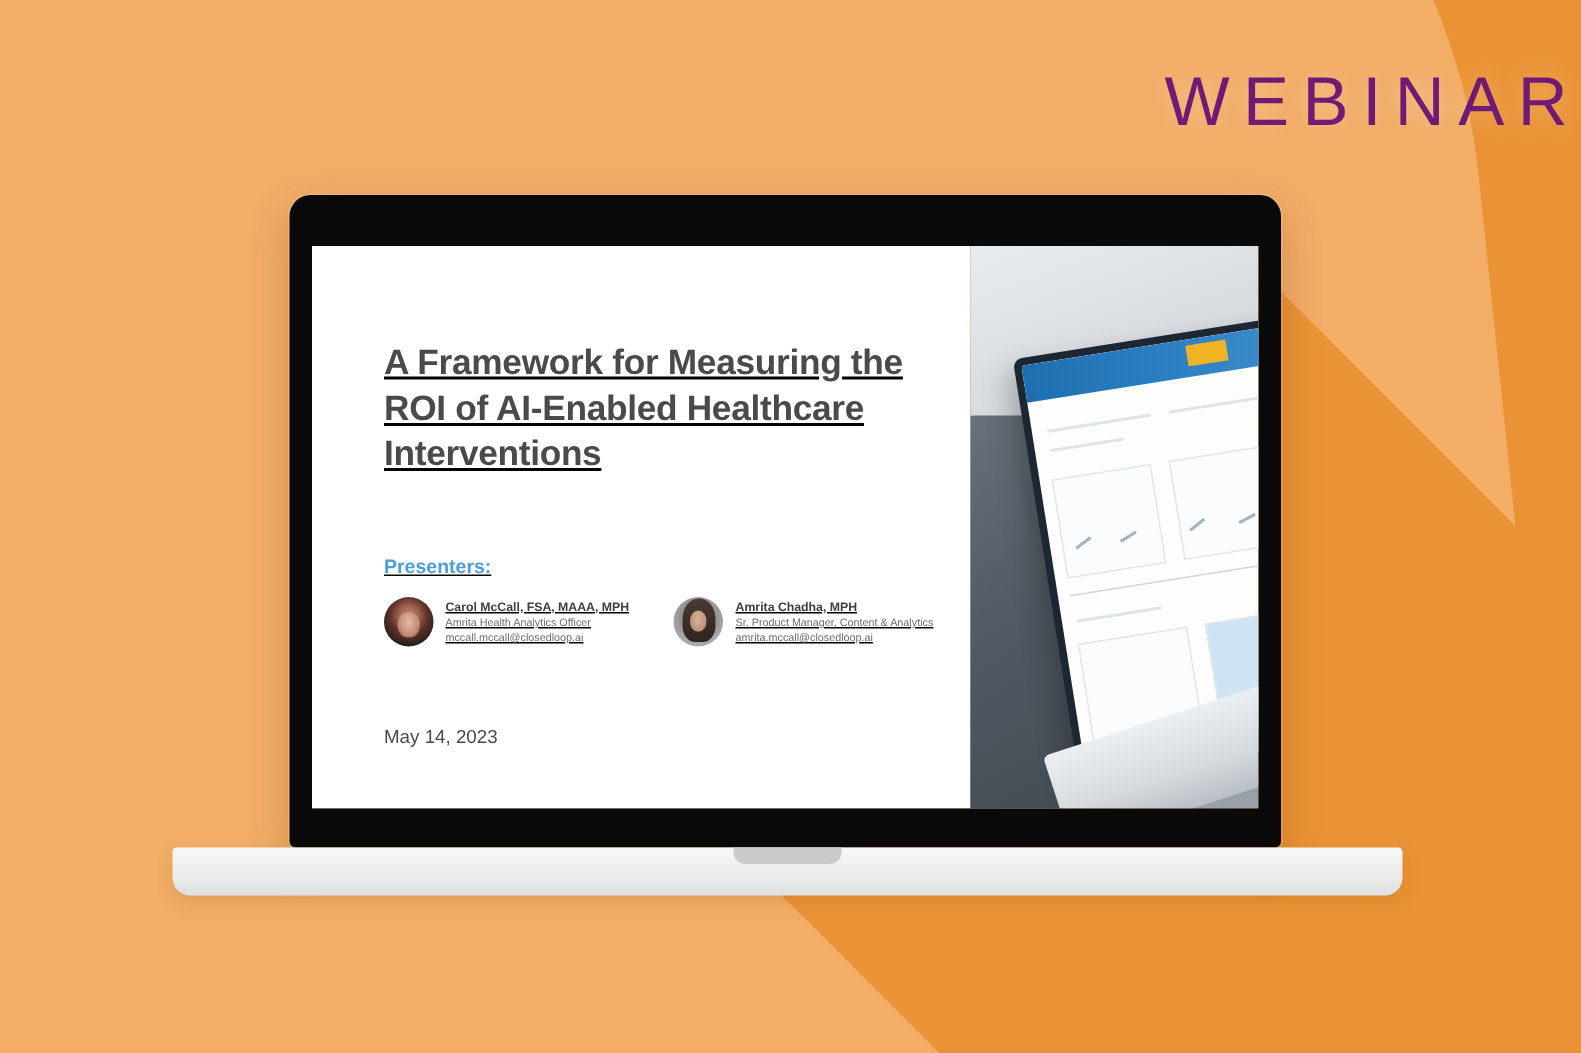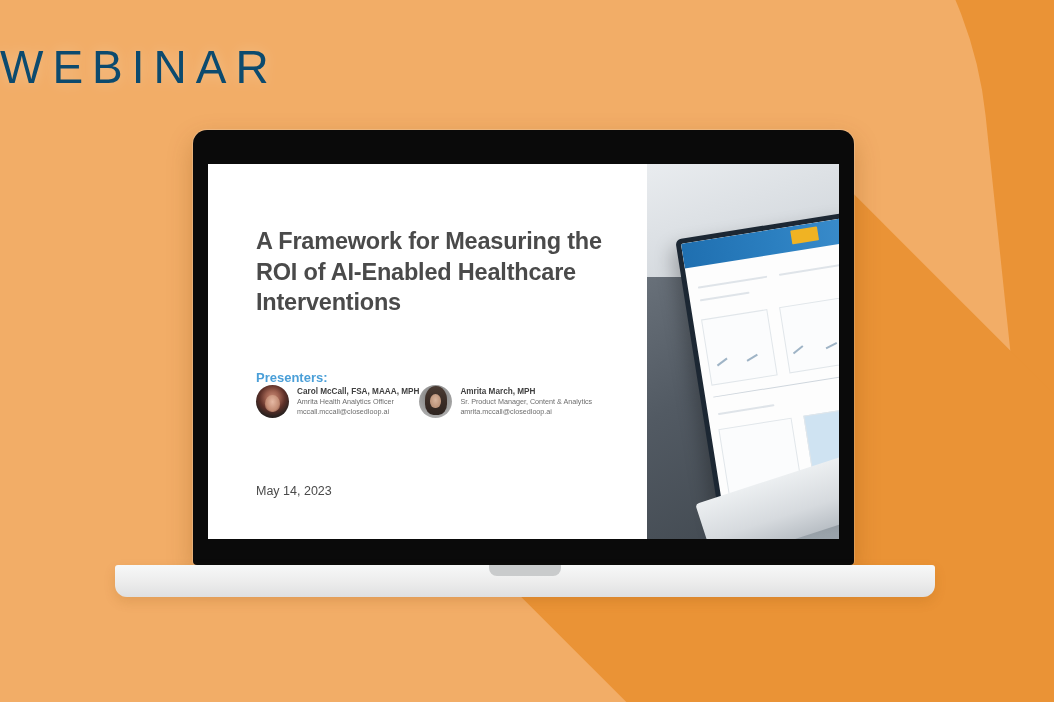--- a/index.html
+++ b/index.html
@@ -50,11 +50,11 @@
     top: 40px;
     left: 0;
     width: 1054px;
-    text-align: left;
+    text-align: right;
     font-size: 46px;
     font-weight: 400;
     letter-spacing: 9px;
-    color: #0c4a6e;
+    color: #701a75;
     text-shadow: 0 0 14px rgba(255,255,255,0.28);
     z-index: 5;
   }

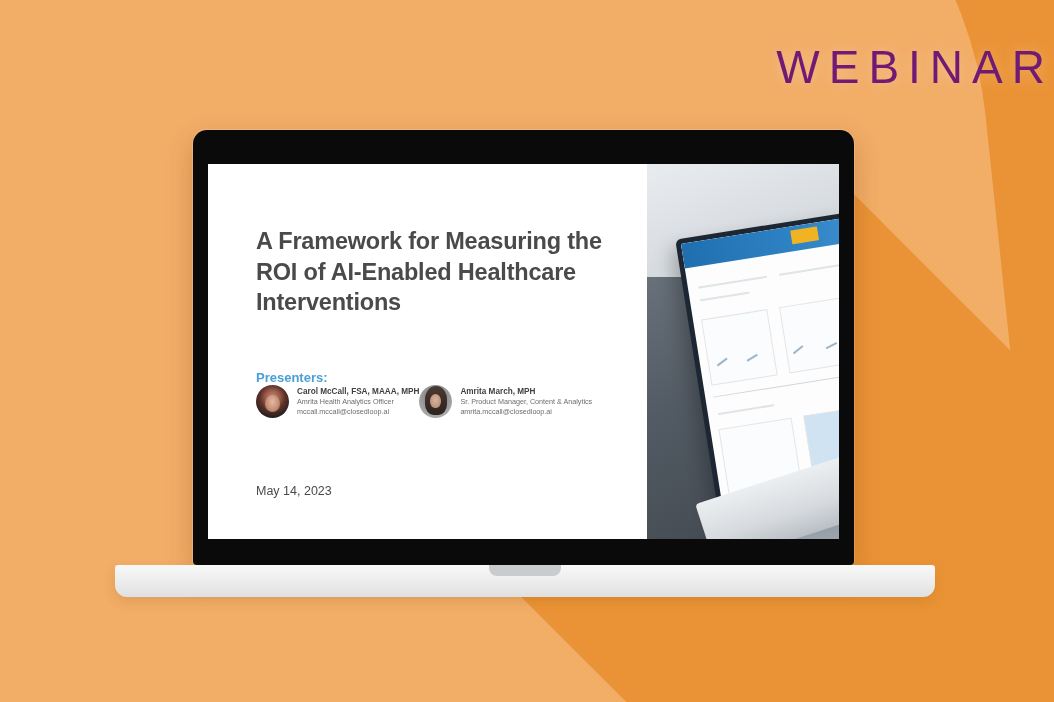--- a/index.html
+++ b/index.html
@@ -86,6 +86,7 @@
     background: #a16207;
     display: flex;
     overflow: hidden;
+    text-decoration: underline;
   }
 
   

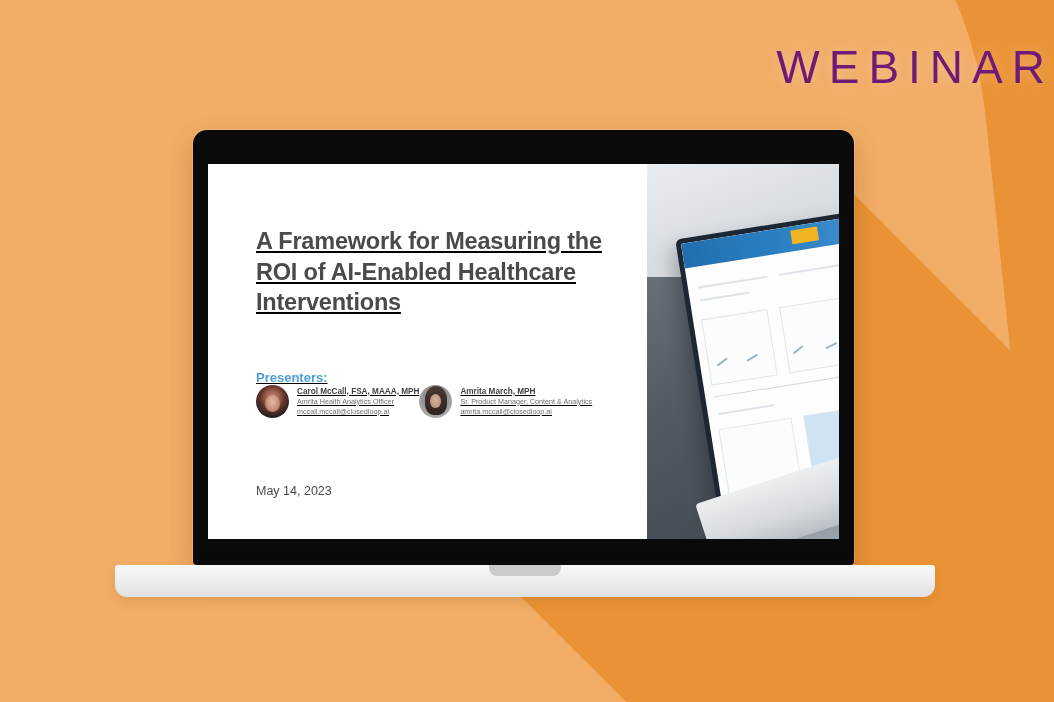--- a/index.html
+++ b/index.html
@@ -115,8 +115,9 @@
   }
 
   .presenter-row {
-    margin-top: 0;
+    margin-top: 13px;
     display: flex;
+    gap: 30px;
   }
 
   .presenter {

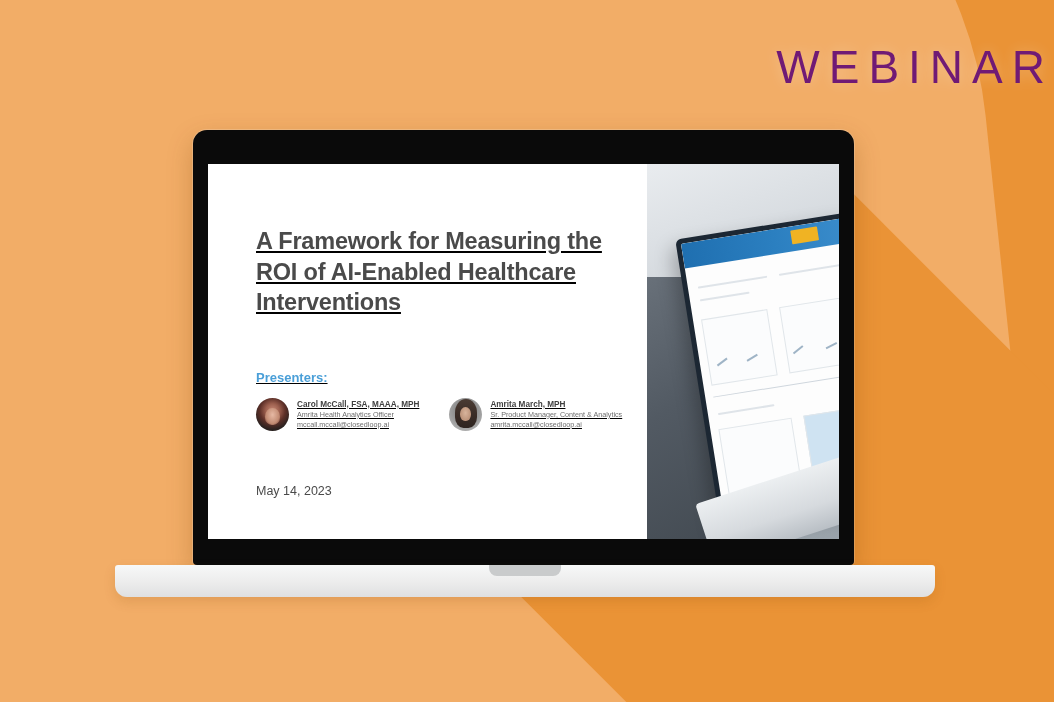--- a/index.html
+++ b/index.html
@@ -317,7 +317,7 @@
             <div class="presenter">
               <div class="avatar avatar-b"></div>
               <div class="presenter-info">
-                <div class="p-name">Amrita March, MPH</div>
+                <div class="p-name">Amrita Chadha, MPH</div>
                 <div class="p-role">Sr. Product Manager, Content &amp; Analytics</div>
                 <div class="p-email">amrita.mccall@closedloop.ai</div>
               </div>

